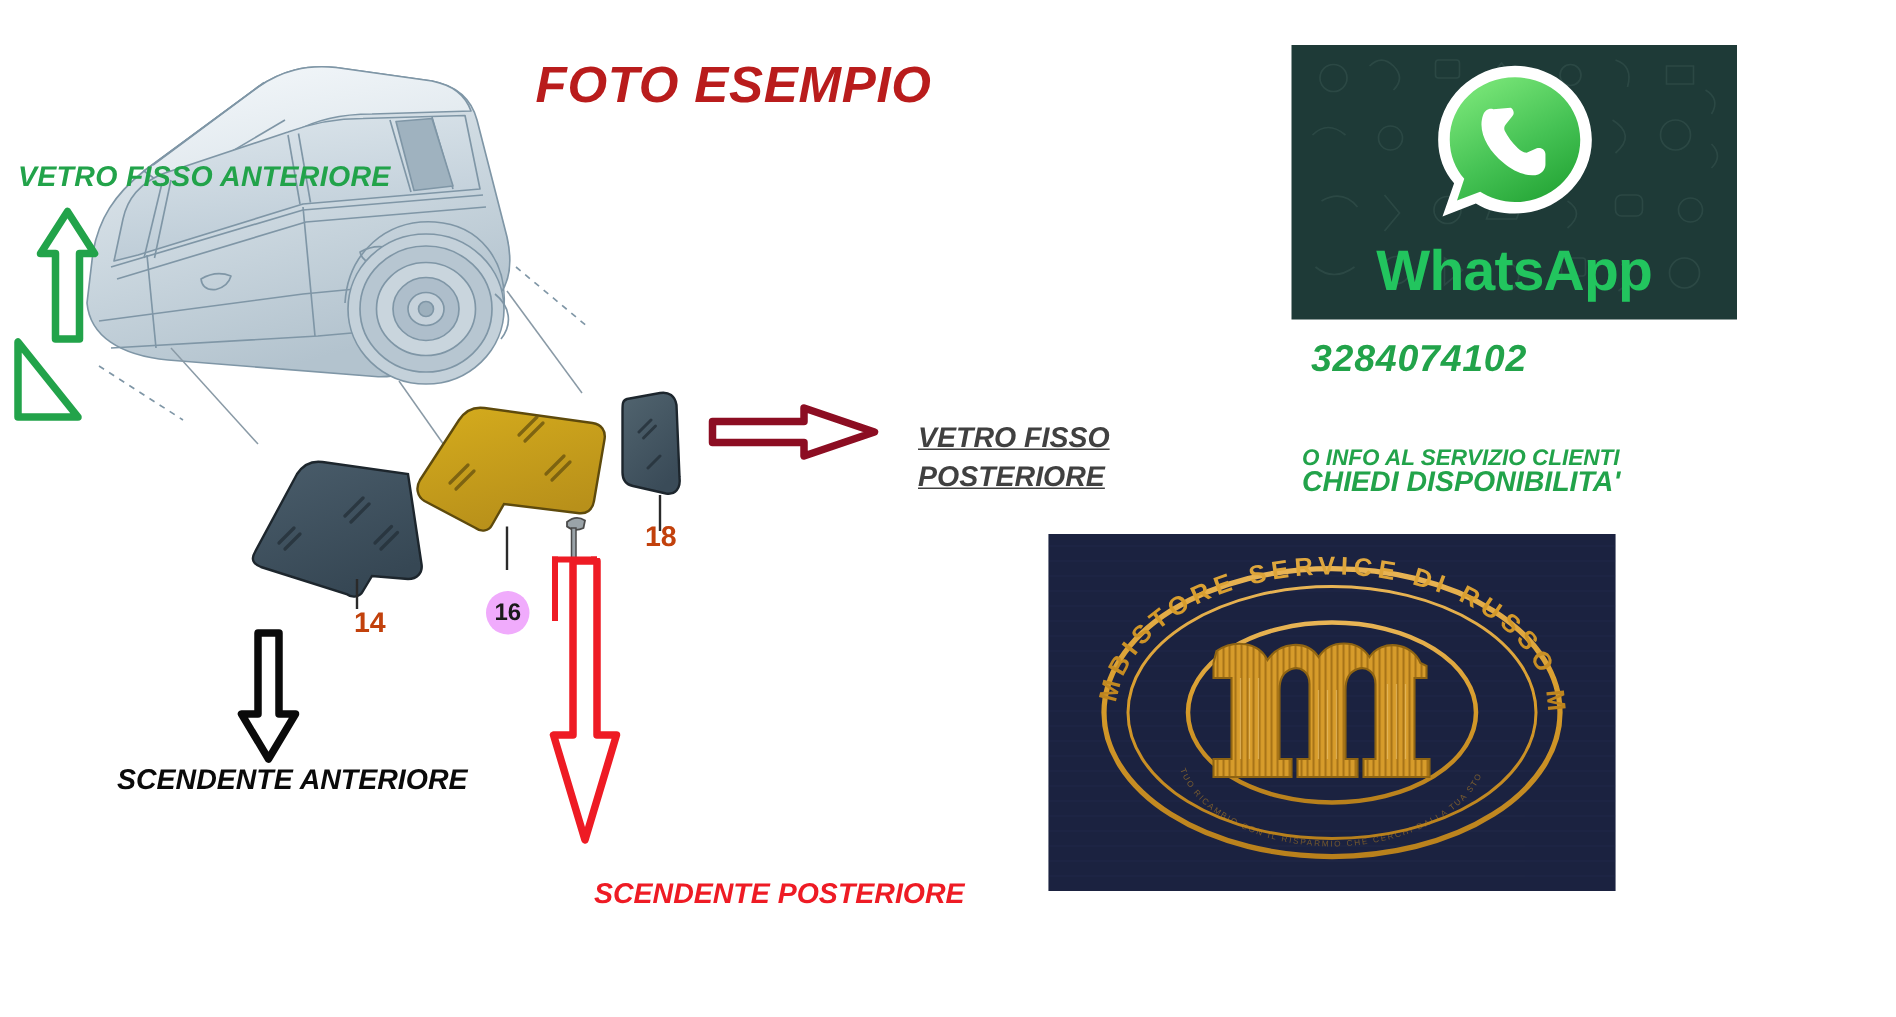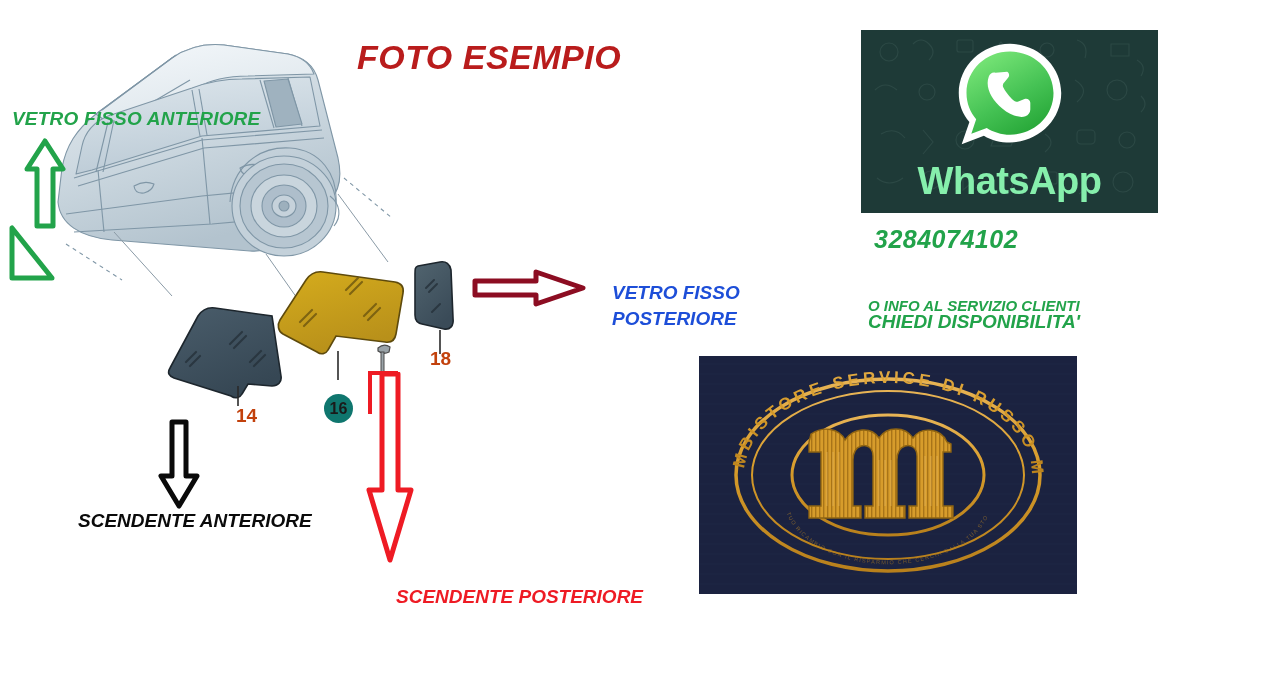--- a/index.html
+++ b/index.html
@@ -138,7 +138,7 @@
   #whatsapp-wordmark{
     position:absolute;left:0;right:0;bottom:10px;
     text-align:center;
-    color:#86efac;
+    color:#22c55e;
     font-size:38px;
     font-weight:bold;
     letter-spacing:-0.5px;

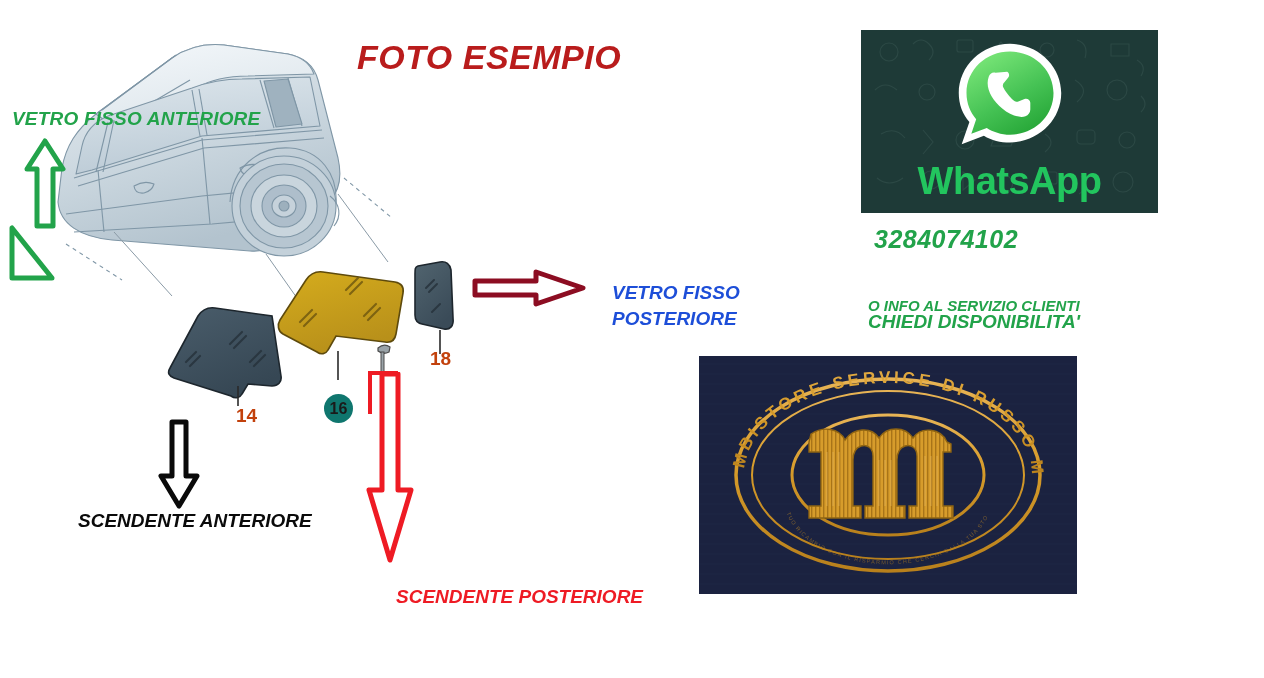--- a/index.html
+++ b/index.html
@@ -91,9 +91,10 @@
     font-size:19px;
     font-weight:bold;
     font-style:italic;
-    color:#1d4ed8;
+    color:#404040;
     line-height:26px;
     white-space:nowrap;
+    text-decoration:underline;
   }
 
   

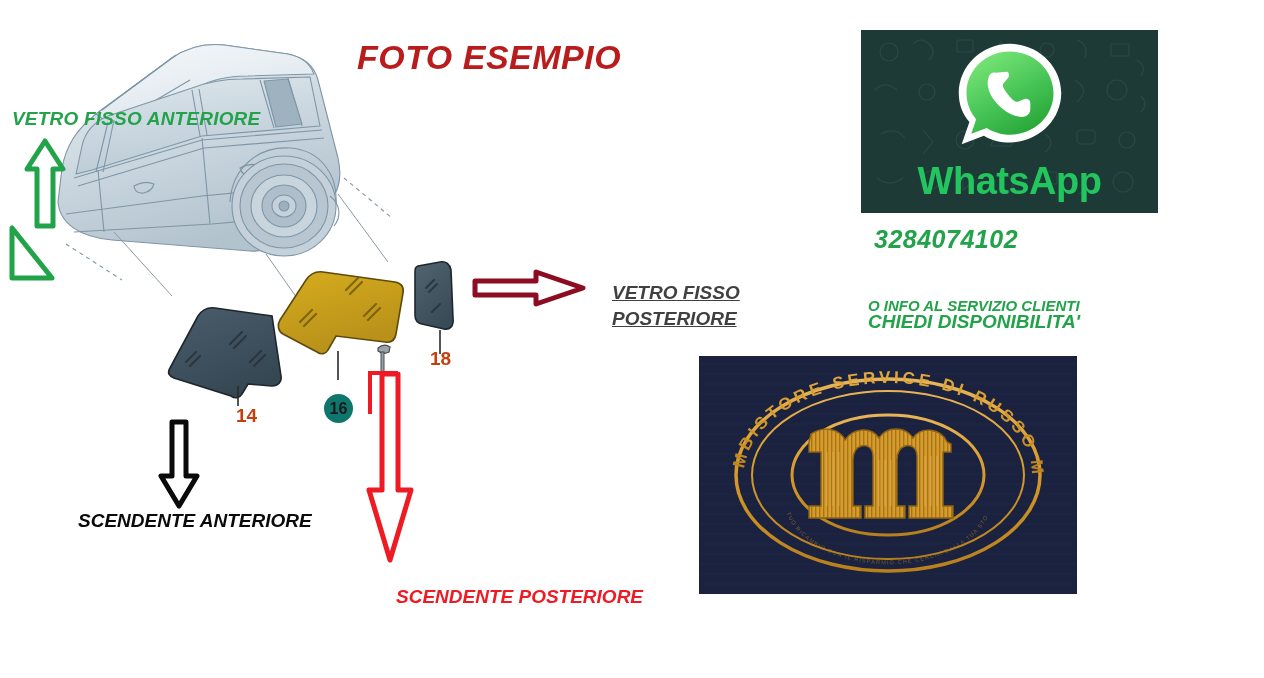--- a/index.html
+++ b/index.html
@@ -54,7 +54,7 @@
     left:324px;top:394px;
     width:29px;height:29px;
     border-radius:50%;
-    background:#0f766e;
+    background:#f0abfc;
     display:flex;align-items:center;justify-content:center;
   }
   #part-badge-16 span{

